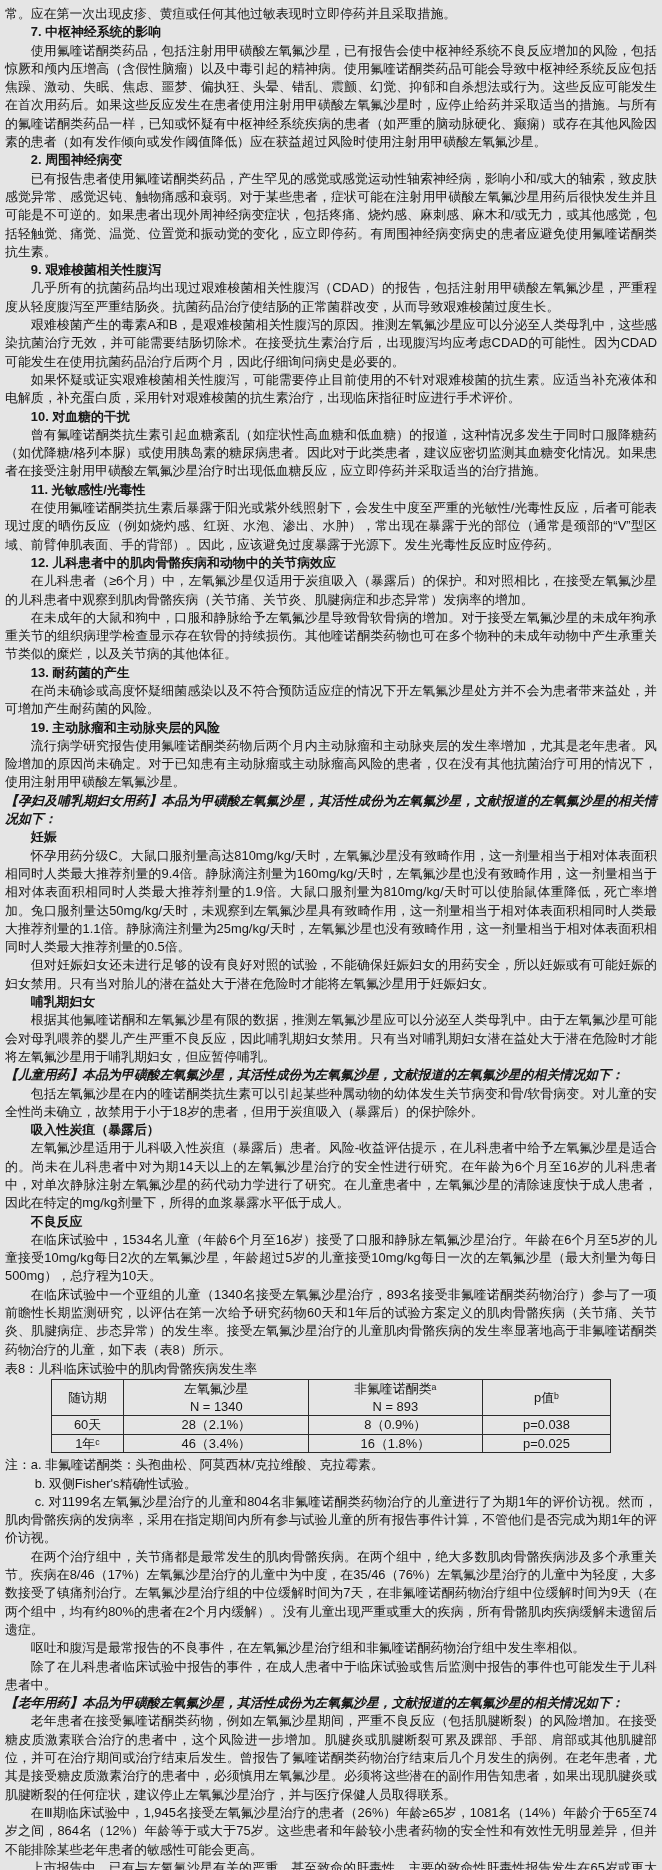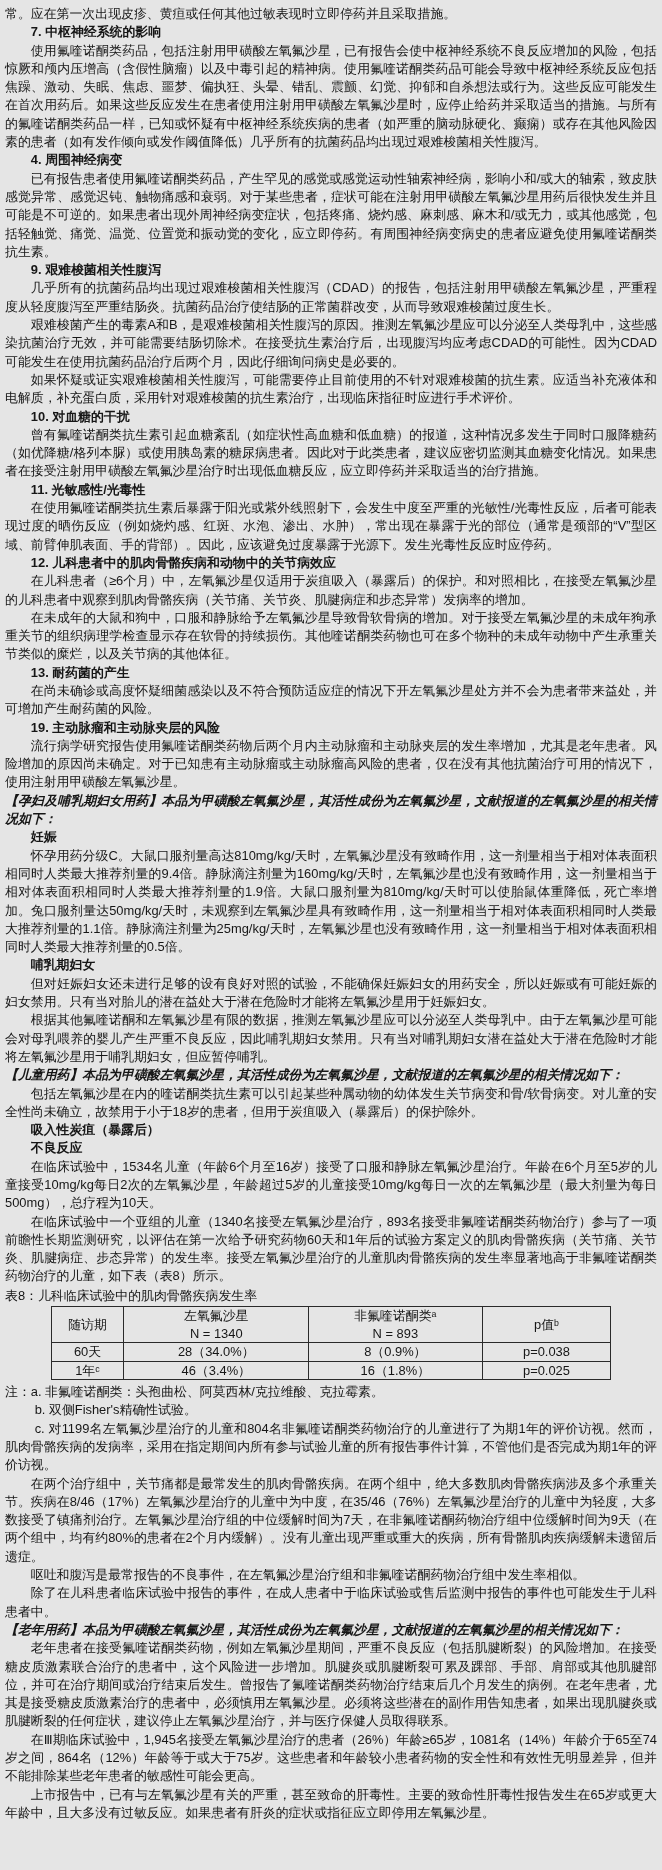--- a/index.html
+++ b/index.html
@@ -50,7 +50,7 @@
   <div class="doc-body">
       <div class="para style-continuation">常。应在第一次出现皮疹、黄疸或任何其他过敏表现时立即停药并且采取措施。</div>
       <div class="para style-heading">7. 中枢神经系统的影响</div>
-      <div class="para style-body">使用氟喹诺酮类药品，包括注射用甲磺酸左氧氟沙星，已有报告会使中枢神经系统不良反应增加的风险，包括惊厥和颅内压增高（含假性脑瘤）以及中毒引起的精神病。使用氟喹诺酮类药品可能会导致中枢神经系统反应包括焦躁、激动、失眠、焦虑、噩梦、偏执狂、头晕、错乱、震颤、幻觉、抑郁和自杀想法或行为。这些反应可能发生在首次用药后。如果这些反应发生在患者使用注射用甲磺酸左氧氟沙星时，应停止给药并采取适当的措施。与所有的氟喹诺酮类药品一样，已知或怀疑有中枢神经系统疾病的患者（如严重的脑动脉硬化、癫痫）或存在其他风险因素的患者（如有发作倾向或发作阈值降低）几乎所有的抗菌药品均出现过艰难梭菌相关性腹泻。</div>
+      <div class="para style-body">使用氟喹诺酮类药品，包括注射用甲磺酸左氧氟沙星，已有报告会使中枢神经系统不良反应增加的风险，包括惊厥和颅内压增高（含假性脑瘤）以及中毒引起的精神病。使用氟喹诺酮类药品可能会导致中枢神经系统反应包括焦躁、激动、失眠、焦虑、噩梦、偏执狂、头晕、错乱、震颤、幻觉、抑郁和自杀想法或行为。这些反应可能发生在首次用药后。如果这些反应发生在患者使用注射用甲磺酸左氧氟沙星时，应停止给药并采取适当的措施。与所有的氟喹诺酮类药品一样，已知或怀疑有中枢神经系统疾病的患者（如严重的脑动脉硬化、癫痫）或存在其他风险因素的患者（如有发作倾向或发作阈值降低）应在获益超过风险时使用注射用甲磺酸左氧氟沙星。</div>
       <div class="para style-heading">4. 周围神经病变</div>
       <div class="para style-body">已有报告患者使用氟喹诺酮类药品，产生罕见的感觉或感觉运动性轴索神经病，影响小和/或大的轴索，致皮肤感觉异常、感觉迟钝、触物痛感和衰弱。对于某些患者，症状可能在注射用甲磺酸左氧氟沙星用药后很快发生并且可能是不可逆的。如果患者出现外周神经病变症状，包括疼痛、烧灼感、麻刺感、麻木和/或无力，或其他感觉，包括轻触觉、痛觉、温觉、位置觉和振动觉的变化，应立即停药。有周围神经病变病史的患者应避免使用氟喹诺酮类抗生素。</div>
       <div class="para style-heading">9. 艰难梭菌相关性腹泻</div>

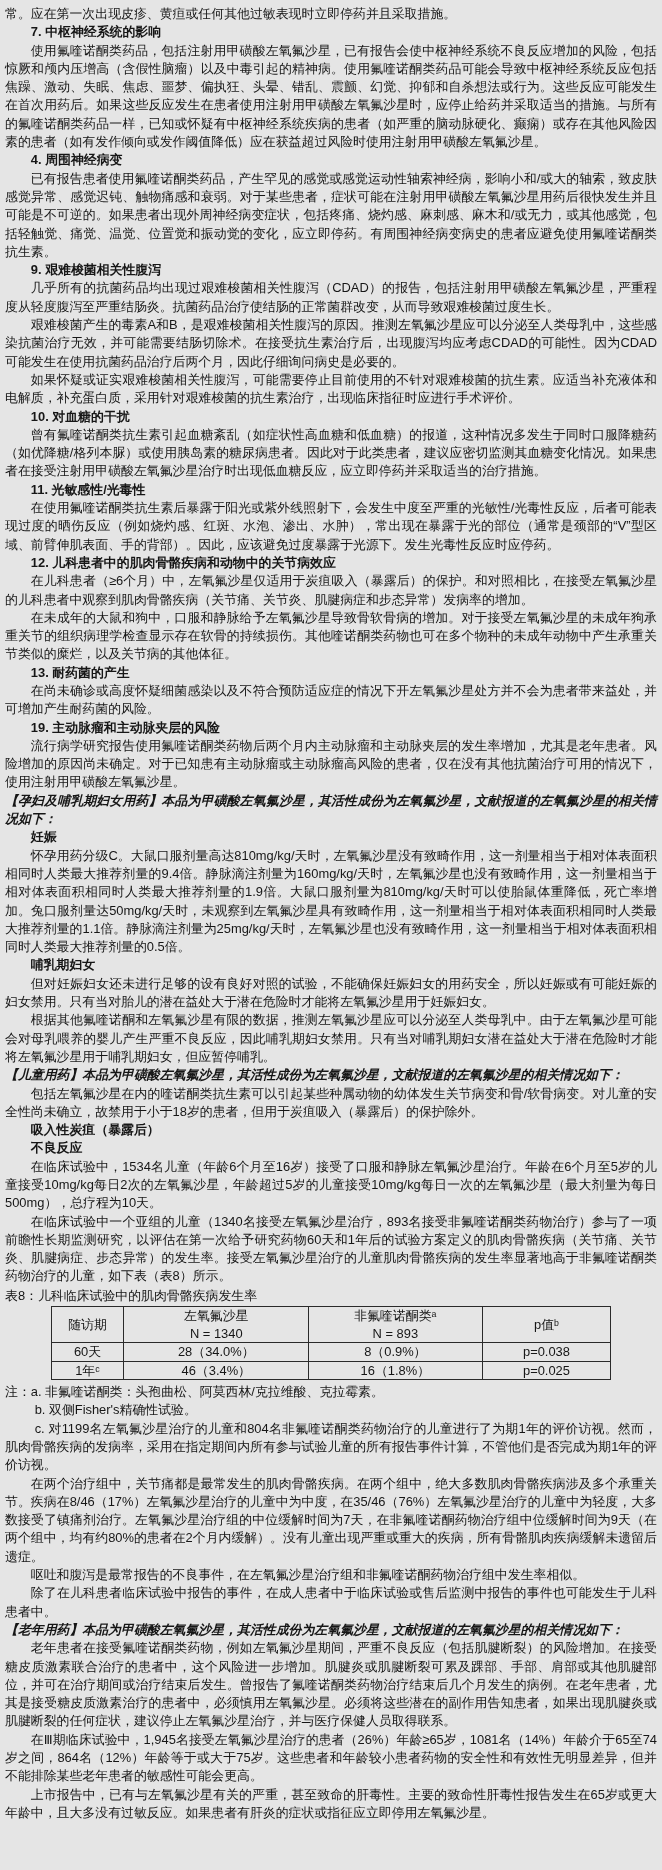--- a/index.html
+++ b/index.html
@@ -51,7 +51,7 @@
       <div class="para style-continuation">常。应在第一次出现皮疹、黄疸或任何其他过敏表现时立即停药并且采取措施。</div>
       <div class="para style-heading">7. 中枢神经系统的影响</div>
       <div class="para style-body">使用氟喹诺酮类药品，包括注射用甲磺酸左氧氟沙星，已有报告会使中枢神经系统不良反应增加的风险，包括惊厥和颅内压增高（含假性脑瘤）以及中毒引起的精神病。使用氟喹诺酮类药品可能会导致中枢神经系统反应包括焦躁、激动、失眠、焦虑、噩梦、偏执狂、头晕、错乱、震颤、幻觉、抑郁和自杀想法或行为。这些反应可能发生在首次用药后。如果这些反应发生在患者使用注射用甲磺酸左氧氟沙星时，应停止给药并采取适当的措施。与所有的氟喹诺酮类药品一样，已知或怀疑有中枢神经系统疾病的患者（如严重的脑动脉硬化、癫痫）或存在其他风险因素的患者（如有发作倾向或发作阈值降低）应在获益超过风险时使用注射用甲磺酸左氧氟沙星。</div>
-      <div class="para style-heading">4. 周围神经病变</div>
+      <div class="para style-heading">2. 周围神经病变</div>
       <div class="para style-body">已有报告患者使用氟喹诺酮类药品，产生罕见的感觉或感觉运动性轴索神经病，影响小和/或大的轴索，致皮肤感觉异常、感觉迟钝、触物痛感和衰弱。对于某些患者，症状可能在注射用甲磺酸左氧氟沙星用药后很快发生并且可能是不可逆的。如果患者出现外周神经病变症状，包括疼痛、烧灼感、麻刺感、麻木和/或无力，或其他感觉，包括轻触觉、痛觉、温觉、位置觉和振动觉的变化，应立即停药。有周围神经病变病史的患者应避免使用氟喹诺酮类抗生素。</div>
       <div class="para style-heading">9. 艰难梭菌相关性腹泻</div>
       <div class="para style-body">几乎所有的抗菌药品均出现过艰难梭菌相关性腹泻（CDAD）的报告，包括注射用甲磺酸左氧氟沙星，严重程度从轻度腹泻至严重结肠炎。抗菌药品治疗使结肠的正常菌群改变，从而导致艰难梭菌过度生长。</div>

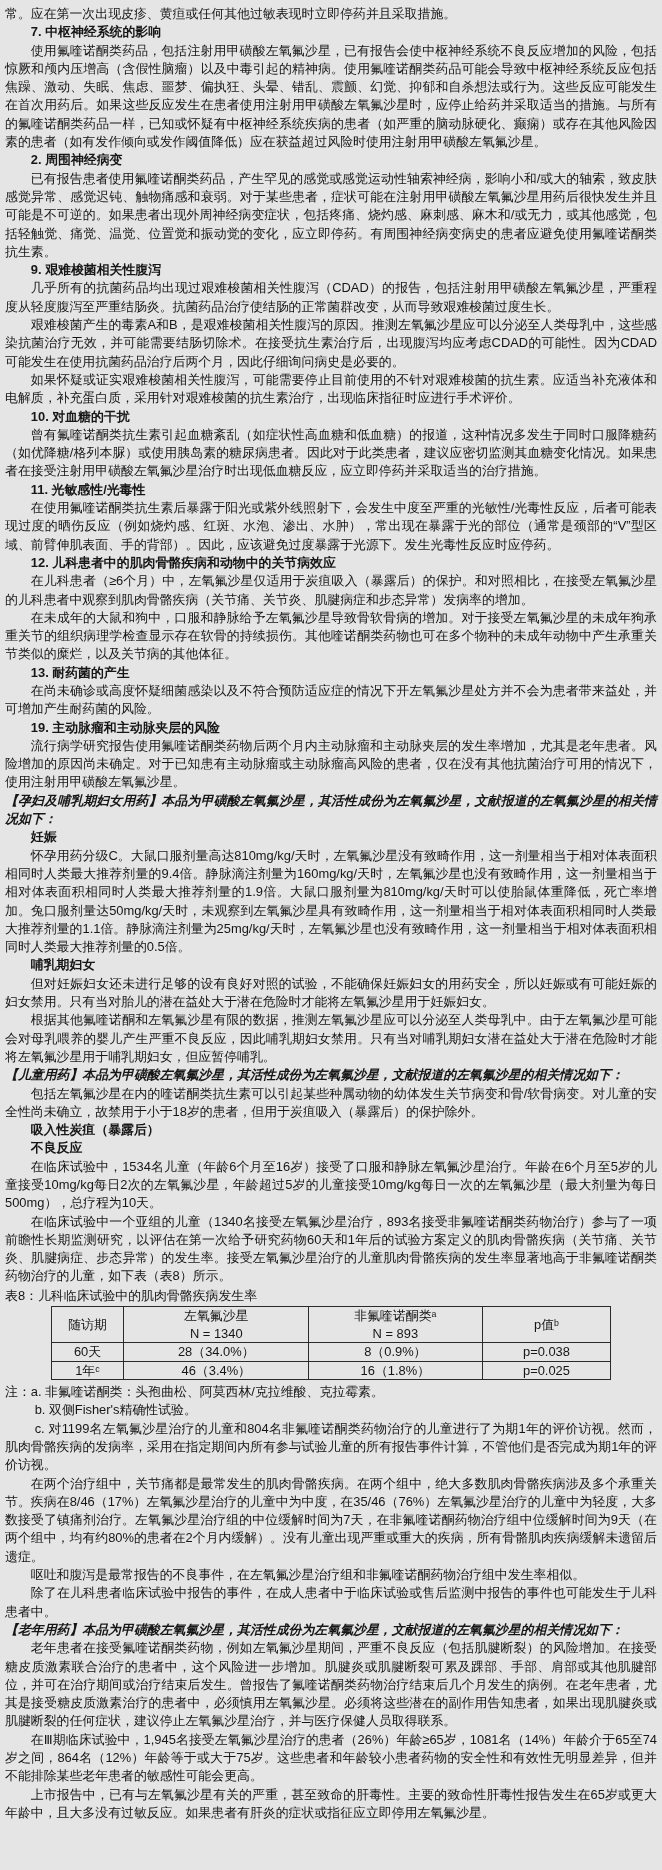--- a/index.html
+++ b/index.html
@@ -71,8 +71,8 @@
       <div class="para style-bracket">【孕妇及哺乳期妇女用药】本品为甲磺酸左氧氟沙星，其活性成份为左氧氟沙星，文献报道的左氧氟沙星的相关情况如下：</div>
       <div class="para style-heading">妊娠</div>
       <div class="para style-body">怀孕用药分级C。大鼠口服剂量高达810mg/kg/天时，左氧氟沙星没有致畸作用，这一剂量相当于相对体表面积相同时人类最大推荐剂量的9.4倍。静脉滴注剂量为160mg/kg/天时，左氧氟沙星也没有致畸作用，这一剂量相当于相对体表面积相同时人类最大推荐剂量的1.9倍。大鼠口服剂量为810mg/kg/天时可以使胎鼠体重降低，死亡率增加。兔口服剂量达50mg/kg/天时，未观察到左氧氟沙星具有致畸作用，这一剂量相当于相对体表面积相同时人类最大推荐剂量的1.1倍。静脉滴注剂量为25mg/kg/天时，左氧氟沙星也没有致畸作用，这一剂量相当于相对体表面积相同时人类最大推荐剂量的0.5倍。</div>
+      <div class="para style-body">但对妊娠妇女还未进行足够的设有良好对照的试验，不能确保妊娠妇女的用药安全，所以妊娠或有可能妊娠的妇女禁用。只有当对胎儿的潜在益处大于潜在危险时才能将左氧氟沙星用于妊娠妇女。</div>
       <div class="para style-heading">哺乳期妇女</div>
-      <div class="para style-body">但对妊娠妇女还未进行足够的设有良好对照的试验，不能确保妊娠妇女的用药安全，所以妊娠或有可能妊娠的妇女禁用。只有当对胎儿的潜在益处大于潜在危险时才能将左氧氟沙星用于妊娠妇女。</div>
       <div class="para style-body">根据其他氟喹诺酮和左氧氟沙星有限的数据，推测左氧氟沙星应可以分泌至人类母乳中。由于左氧氟沙星可能会对母乳喂养的婴儿产生严重不良反应，因此哺乳期妇女禁用。只有当对哺乳期妇女潜在益处大于潜在危险时才能将左氧氟沙星用于哺乳期妇女，但应暂停哺乳。</div>
       <div class="para style-bracket">【儿童用药】本品为甲磺酸左氧氟沙星，其活性成份为左氧氟沙星，文献报道的左氧氟沙星的相关情况如下：</div>
       <div class="para style-body">包括左氧氟沙星在内的喹诺酮类抗生素可以引起某些种属动物的幼体发生关节病变和骨/软骨病变。对儿童的安全性尚未确立，故禁用于小于18岁的患者，但用于炭疽吸入（暴露后）的保护除外。</div>

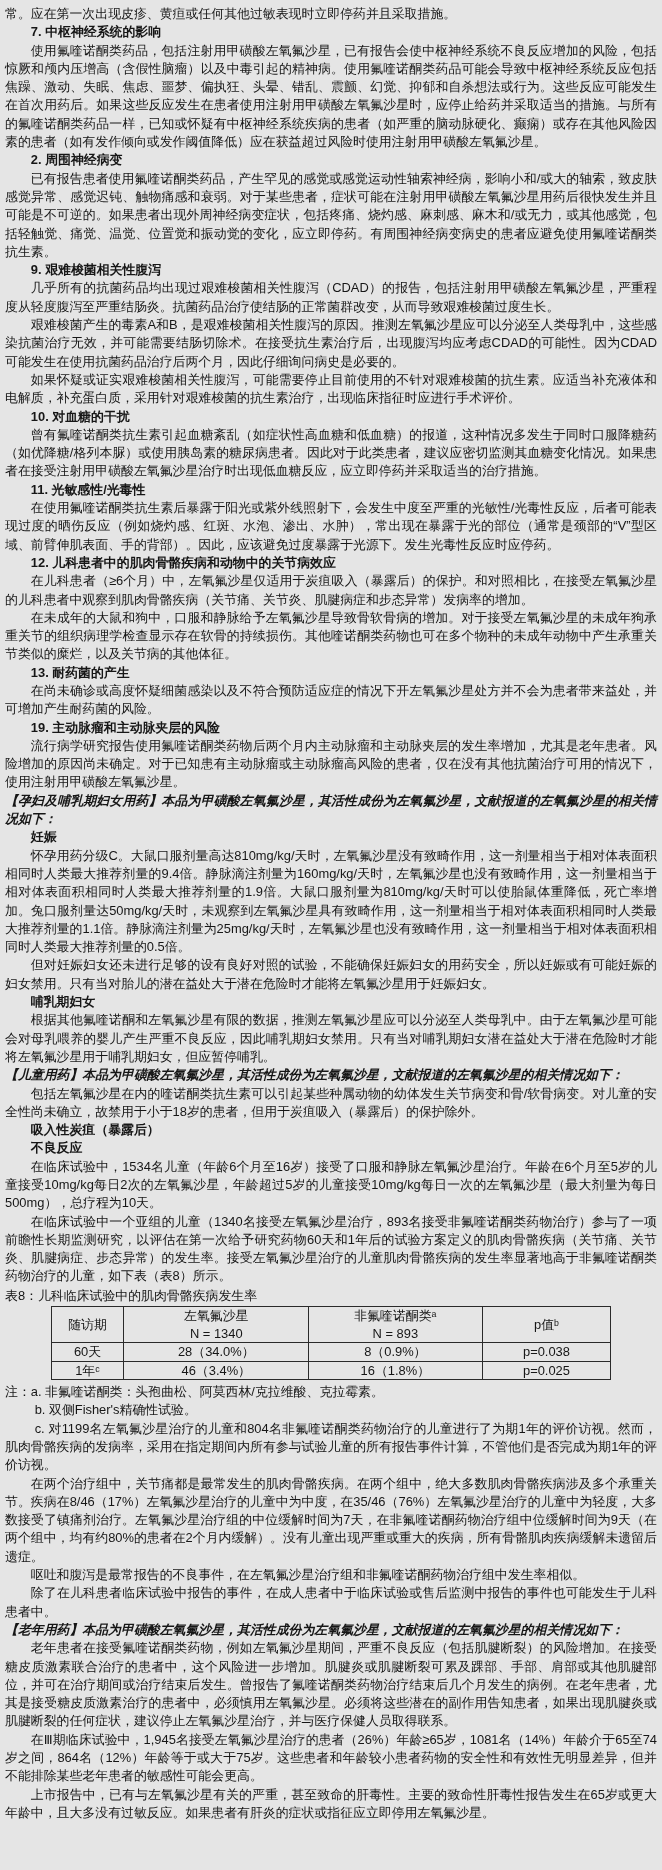--- a/index.html
+++ b/index.html
@@ -77,6 +77,7 @@
       <div class="para style-bracket">【儿童用药】本品为甲磺酸左氧氟沙星，其活性成份为左氧氟沙星，文献报道的左氧氟沙星的相关情况如下：</div>
       <div class="para style-body">包括左氧氟沙星在内的喹诺酮类抗生素可以引起某些种属动物的幼体发生关节病变和骨/软骨病变。对儿童的安全性尚未确立，故禁用于小于18岁的患者，但用于炭疽吸入（暴露后）的保护除外。</div>
       <div class="para style-heading">吸入性炭疽（暴露后）</div>
+      <div class="para style-body">左氧氟沙星适用于儿科吸入性炭疽（暴露后）患者。风险-收益评估提示，在儿科患者中给予左氧氟沙星是适合的。尚未在儿科患者中对为期14天以上的左氧氟沙星治疗的安全性进行研究。在年龄为6个月至16岁的儿科患者中，对单次静脉注射左氧氟沙星的药代动力学进行了研究。在儿童患者中，左氧氟沙星的清除速度快于成人患者，因此在特定的mg/kg剂量下，所得的血浆暴露水平低于成人。</div>
       <div class="para style-heading">不良反应</div>
       <div class="para style-body">在临床试验中，1534名儿童（年龄6个月至16岁）接受了口服和静脉左氧氟沙星治疗。年龄在6个月至5岁的儿童接受10mg/kg每日2次的左氧氟沙星，年龄超过5岁的儿童接受10mg/kg每日一次的左氧氟沙星（最大剂量为每日500mg），总疗程为10天。</div>
       <div class="para style-body">在临床试验中一个亚组的儿童（1340名接受左氧氟沙星治疗，893名接受非氟喹诺酮类药物治疗）参与了一项前瞻性长期监测研究，以评估在第一次给予研究药物60天和1年后的试验方案定义的肌肉骨骼疾病（关节痛、关节炎、肌腱病症、步态异常）的发生率。接受左氧氟沙星治疗的儿童肌肉骨骼疾病的发生率显著地高于非氟喹诺酮类药物治疗的儿童，如下表（表8）所示。</div>

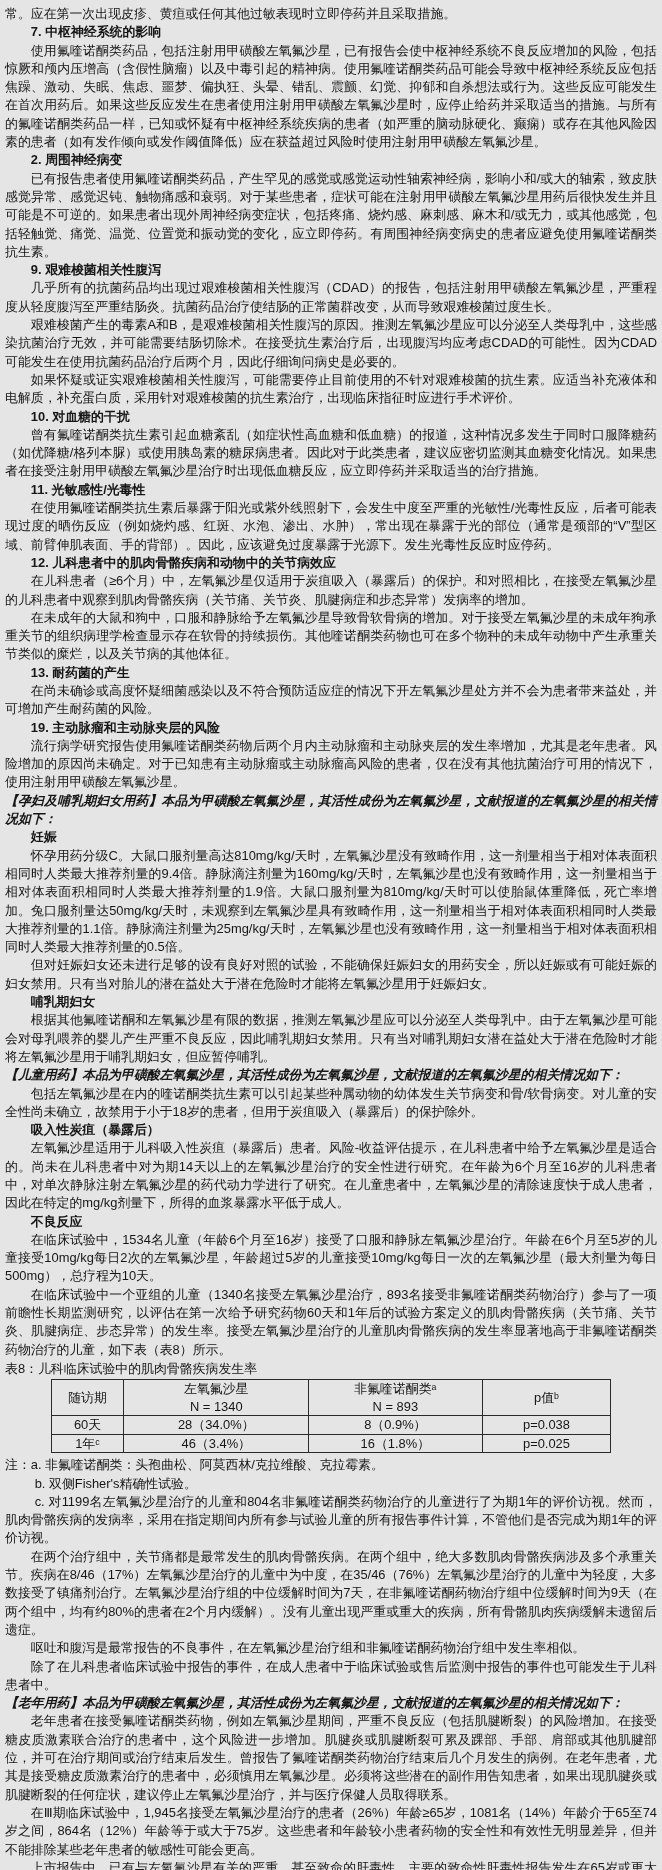--- a/index.html
+++ b/index.html
@@ -103,7 +103,7 @@
           <tbody>
             <tr>
               <td>60天</td>
-              <td>28（34.0%）</td>
+              <td>28（2.1%）</td>
               <td>8（0.9%）</td>
               <td>p=0.038</td>
             </tr>

